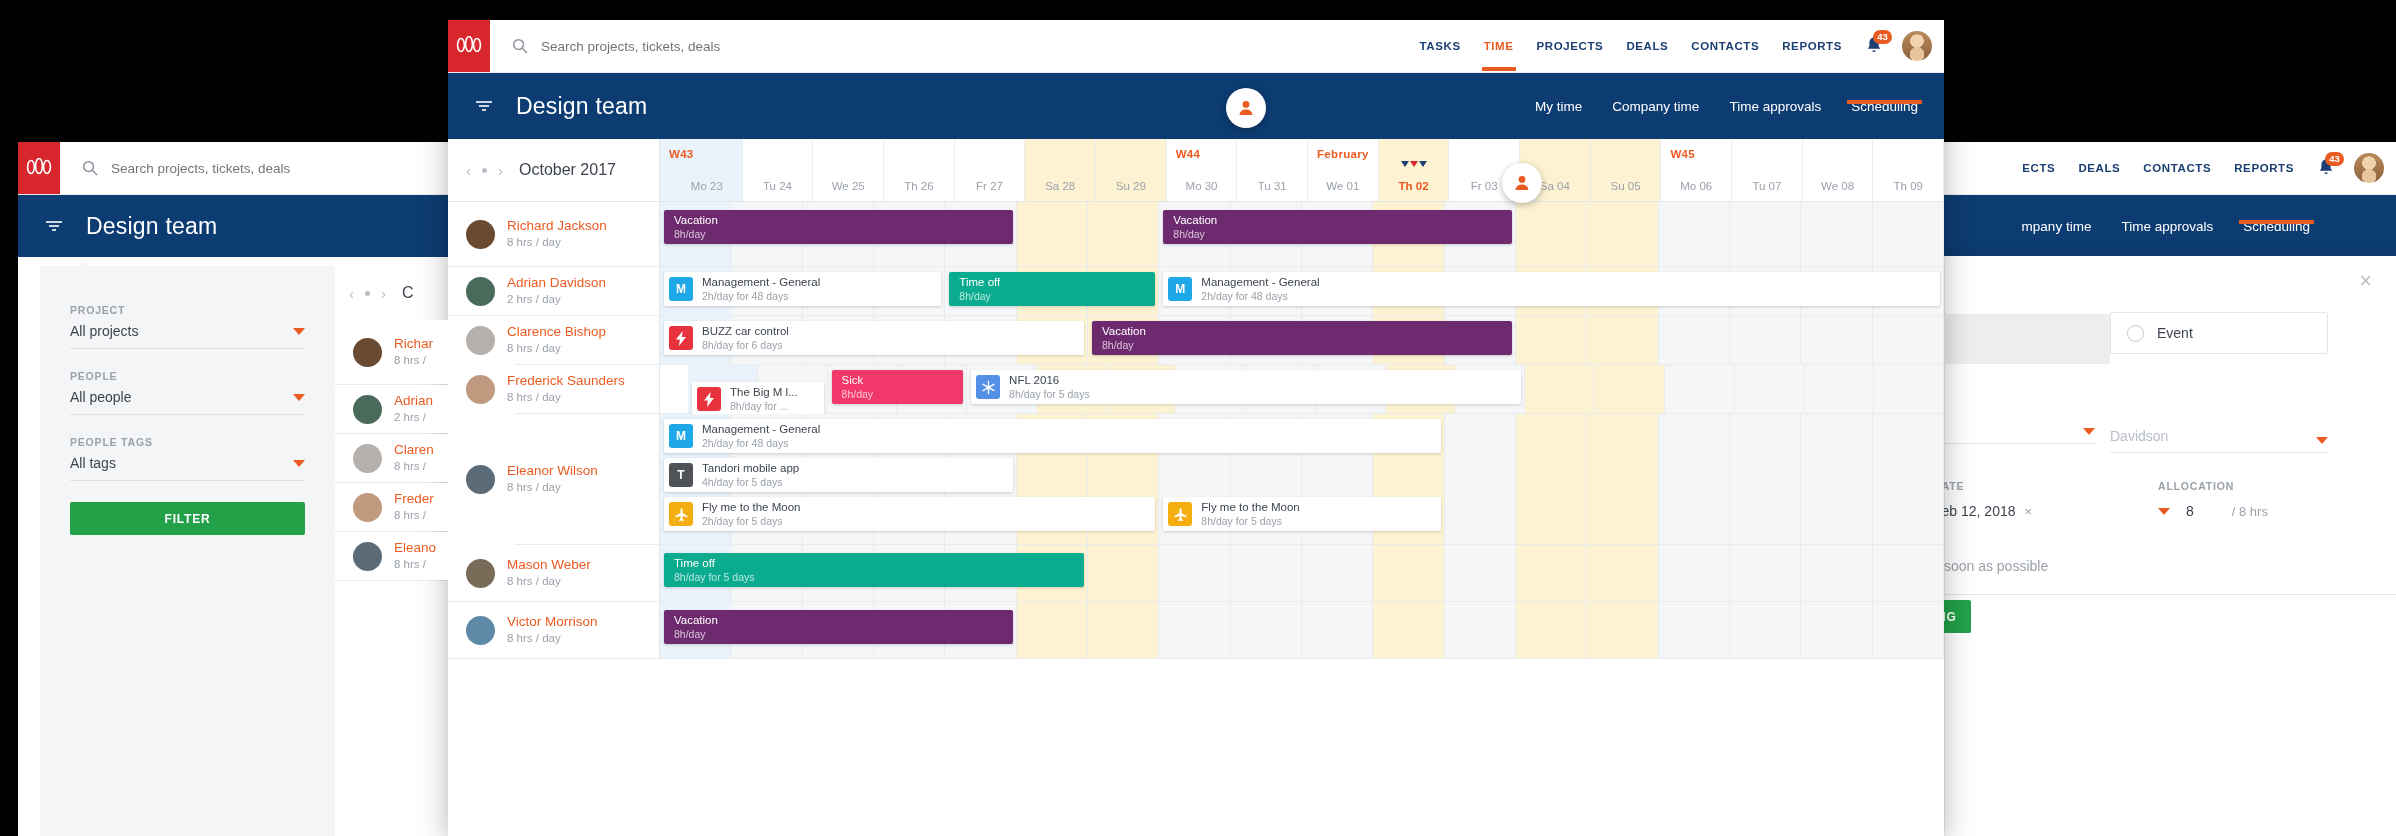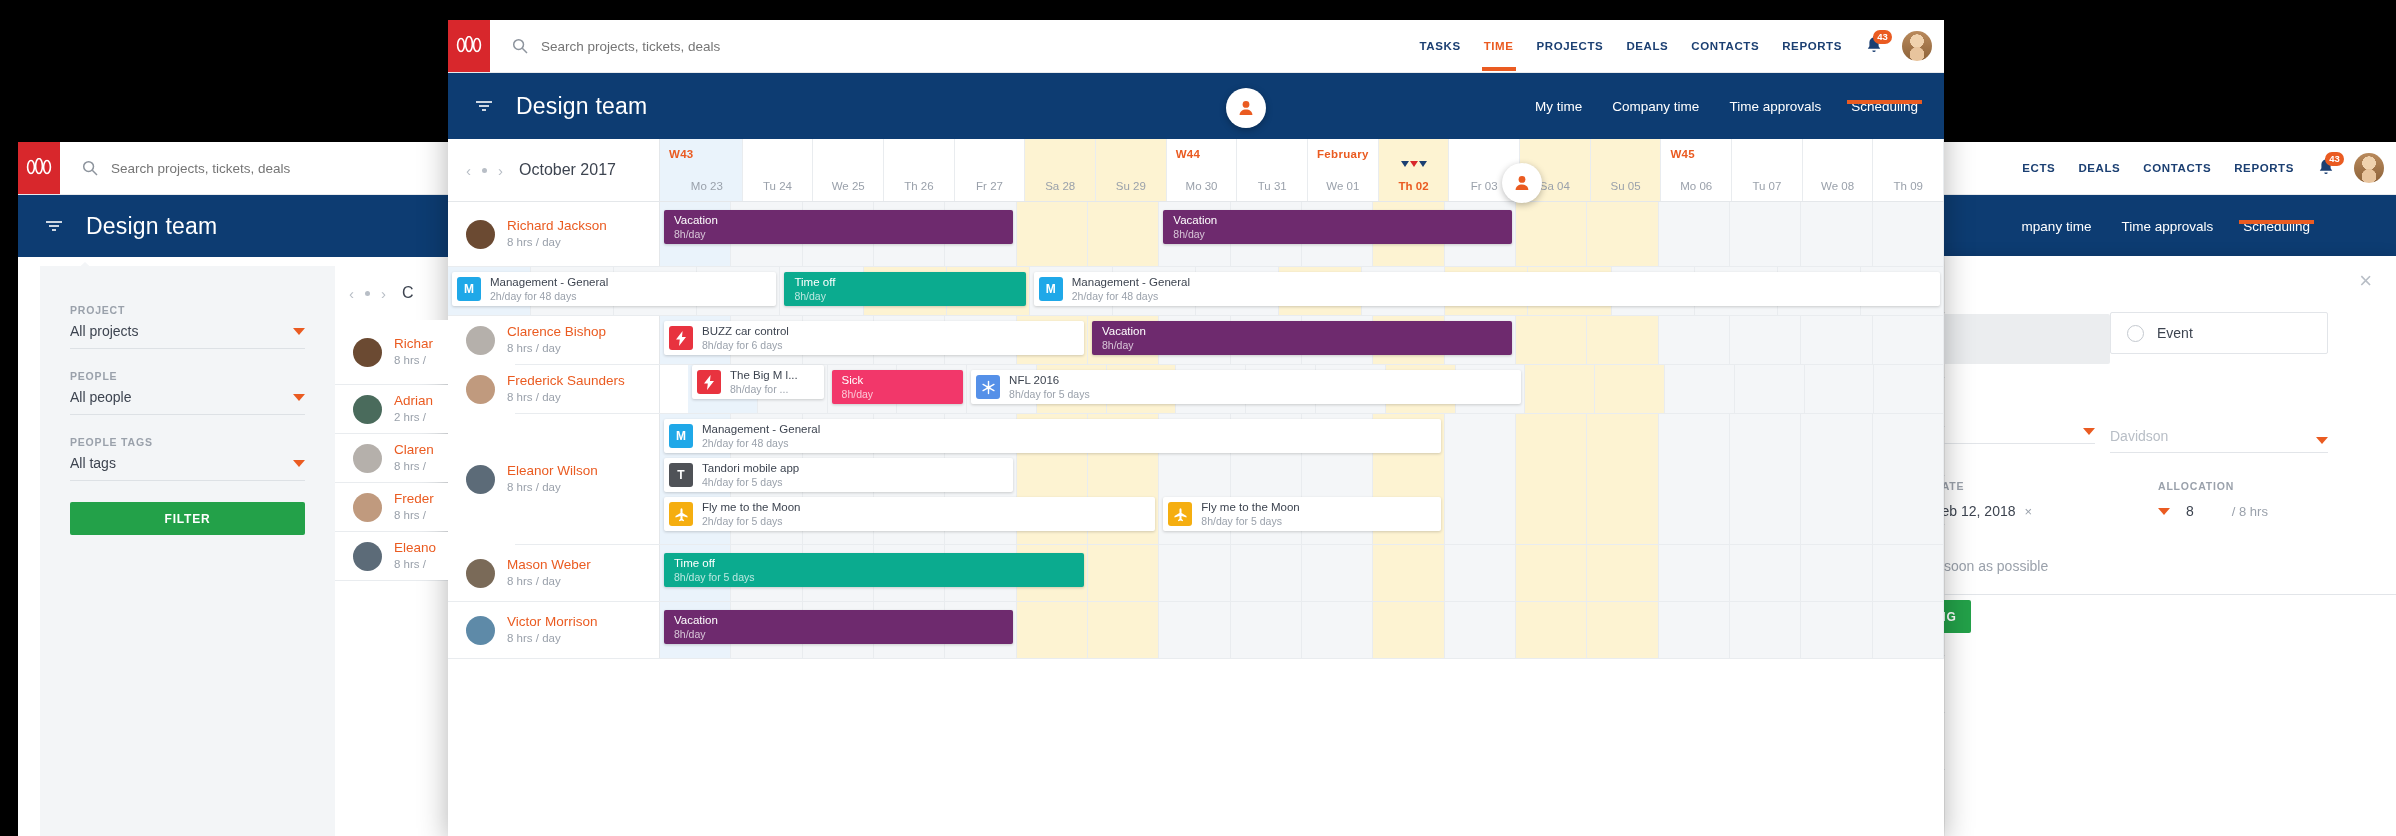--- a/index.html
+++ b/index.html
@@ -611,6 +611,13 @@
         </div>
   </div>
       <div class="row" style="height:48px;">
+    <div class="person">
+      <span class="pav" style="background:#4a6b5c;"></span>
+      <span>
+            <span class="pname" style="display:block">Adrian Davidson</span>
+      <span class="phrs" style="display:block">2 hrs / day</span>
+          </span>
+    </div>
     <div class="grid">
           <div class="gcell first"></div>
           <div class="gcell "></div>

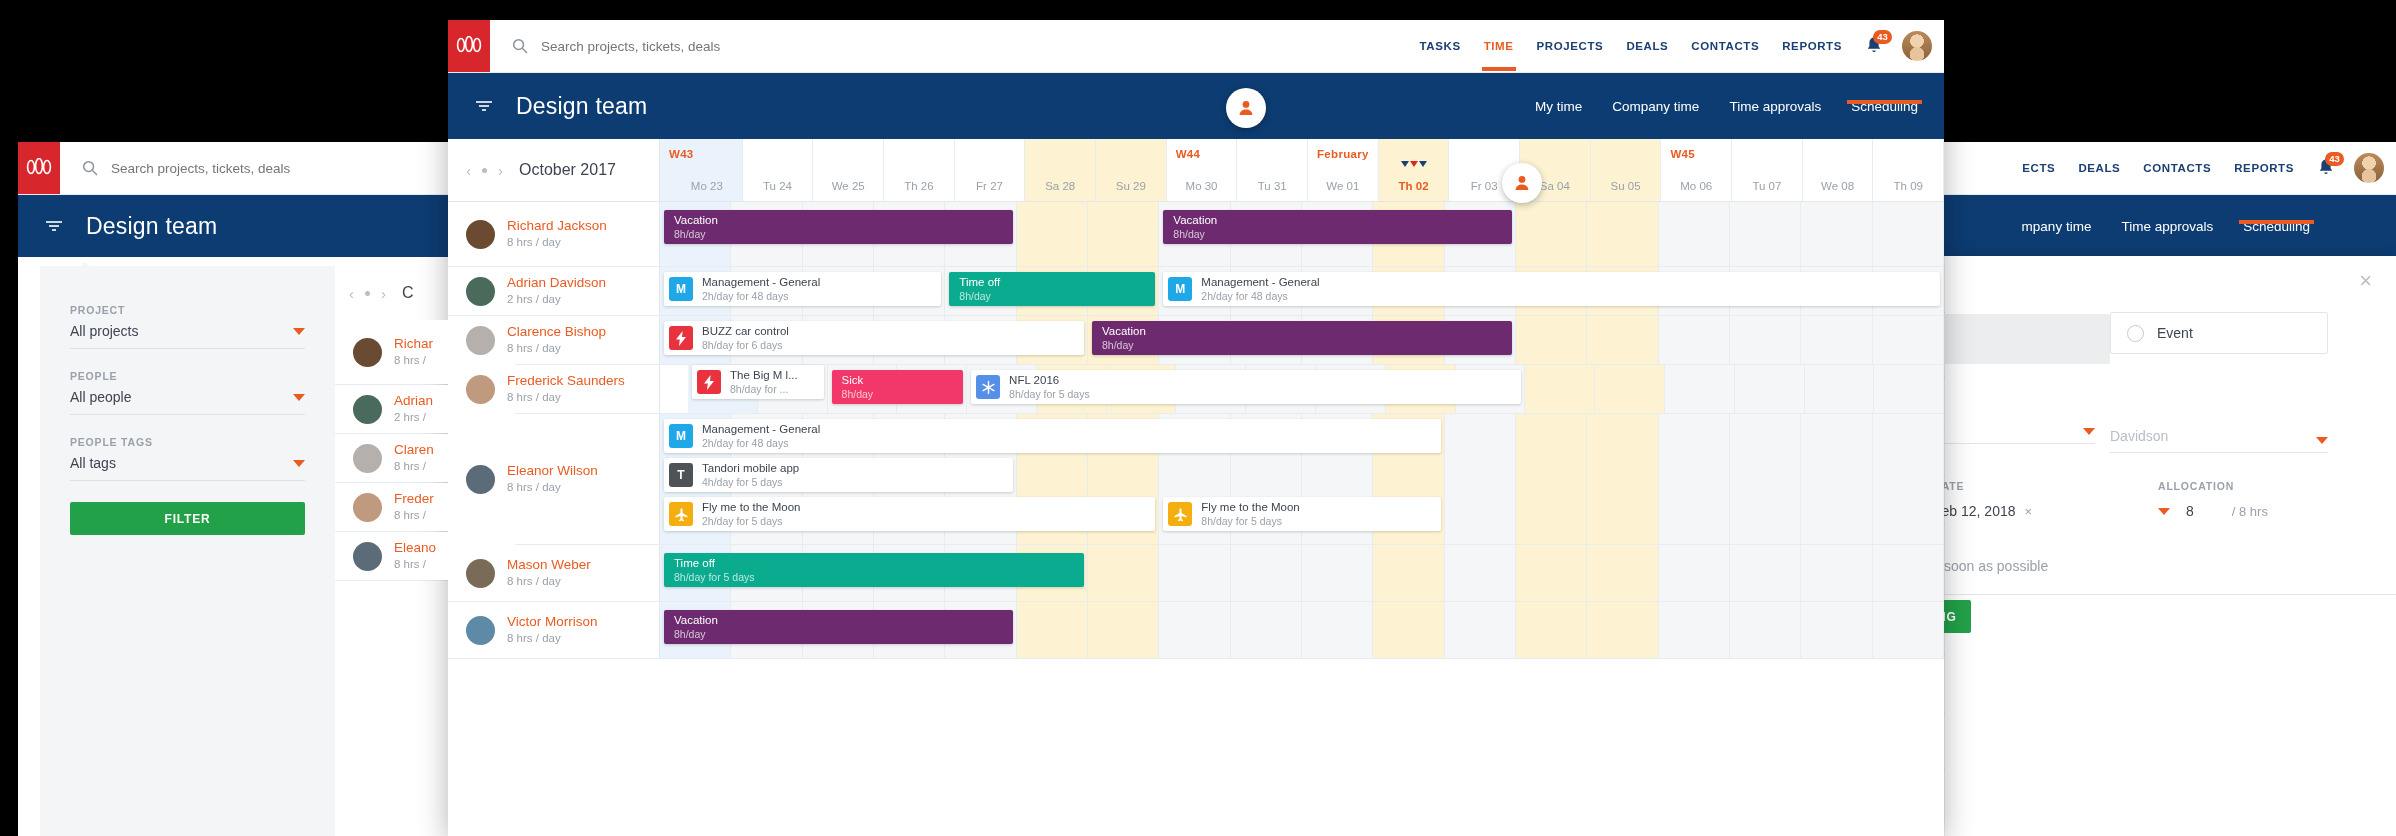--- a/index.html
+++ b/index.html
@@ -733,7 +733,7 @@
           <div class="gcell "></div>
           <div class="gcell "></div>
           <div class="events">
-            <div class="ev white" style="left:calc(0% + 4px);width:calc(11.11111111111111% - 8px);top:0;">
+            <div class="ev white" style="left:calc(0% + 4px);width:calc(11.11111111111111% - 8px);top:17px;">
               <span class="evicon" style="background:#e8333f">
                 <svg width="11" height="15" viewBox="0 0 11 15">
                   <path d="M6.6 0L0 8.6h3.8L3 15 10 6.1H6z" fill="#fff"></path>

